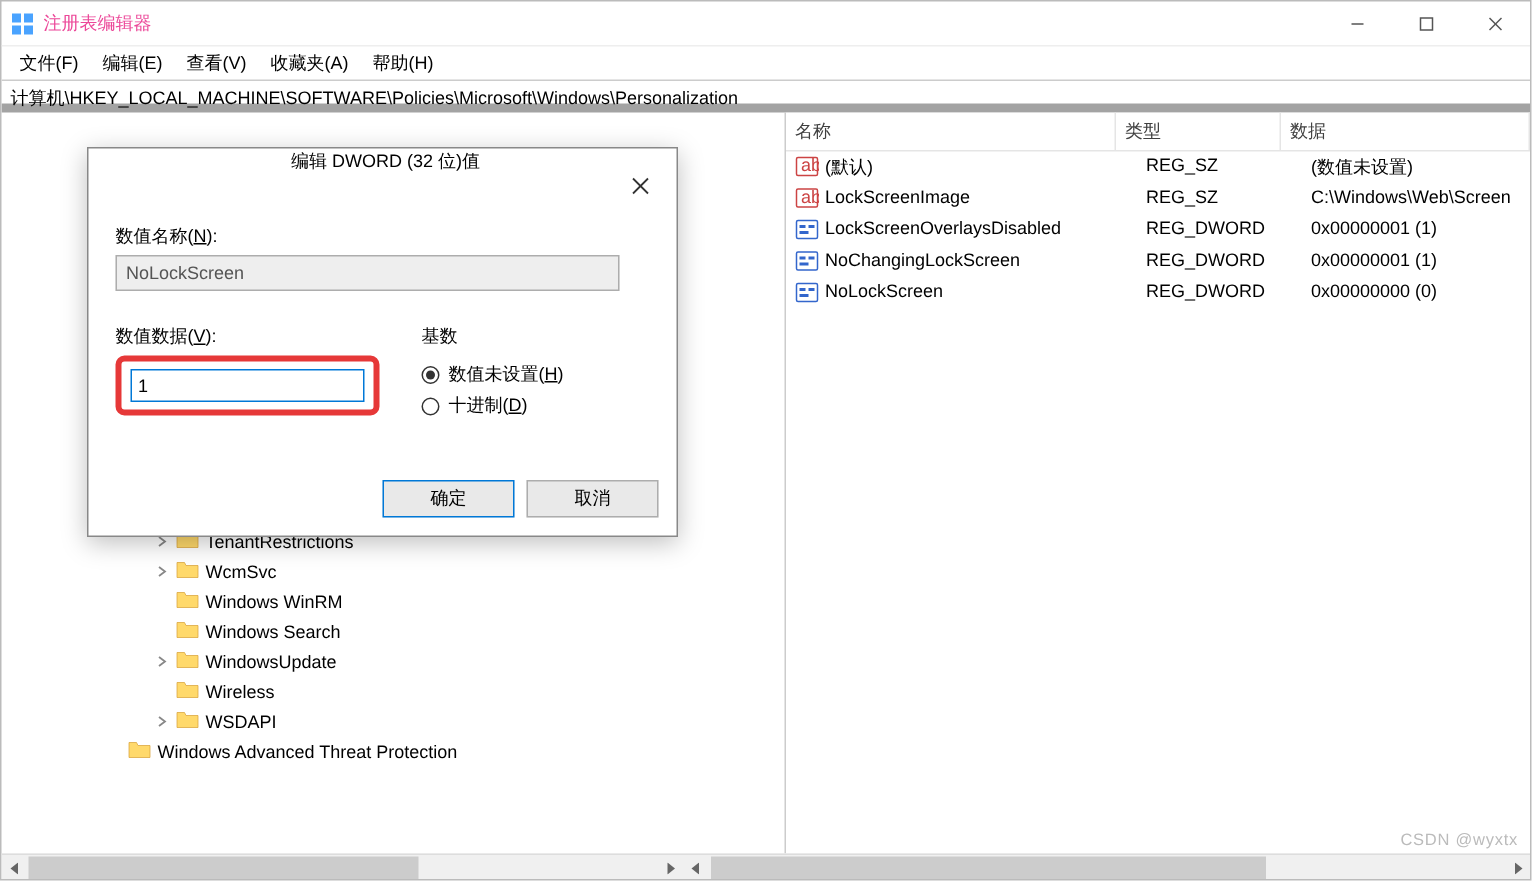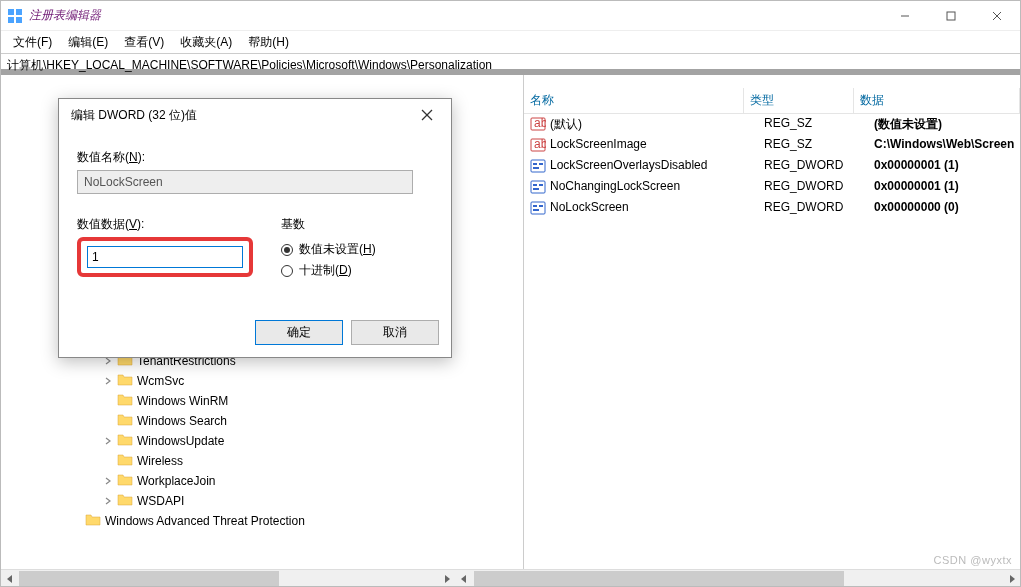--- a/index.html
+++ b/index.html
@@ -6,7 +6,7 @@
 body { margin: 0; background: #fff; overflow: hidden; width:1021px; height:587px; position:relative; border:1px solid #bbb;}
 .title-bar { height: 30px; display: flex; align-items: center; padding-left: 6px; border-bottom:1px solid #eee;}
 .title-icon { width: 16px; height: 16px; margin-right: 6px; fill:#0078d7;}
-.title-text { color: #701a75; font-style: italic; }
+.title-text { color: #ec4899; }
 .win-buttons { margin-left: auto; display:flex; }
 .win-btn { width: 46px; height: 30px; display:flex; align-items:center; justify-content:center; color:#555;}
 .win-btn svg{stroke:#555; fill:none;}

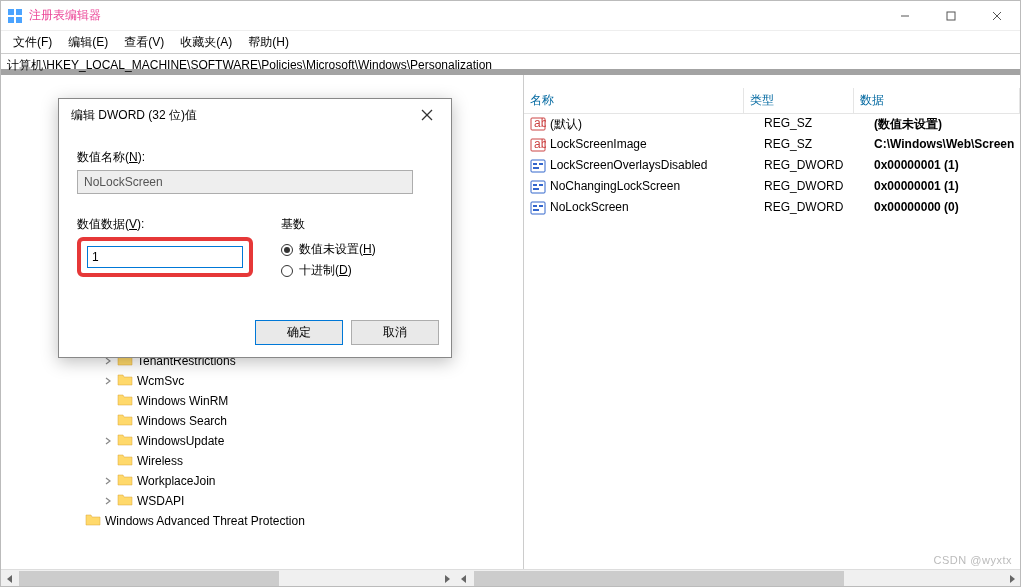--- a/index.html
+++ b/index.html
@@ -17,7 +17,7 @@
 .tree-pane { width: 523px; border-right:1px solid #ccc; overflow:hidden; position:relative;}
 .list-pane { flex:1; overflow:hidden; }
 .col-headers { display:flex; border-bottom:1px solid #e5e5e5; background:#fff;}
-.col-h { padding:4px 6px; border-right:1px solid #e5e5e5; color:#0369a1;margin-top:13px;}
+.col-h { padding:4px 6px; border-right:1px solid #e5e5e5; color:#404040;}
 .col-name { width: 220px;}
 .col-type { width: 110px;}
 .col-data { flex:1;}

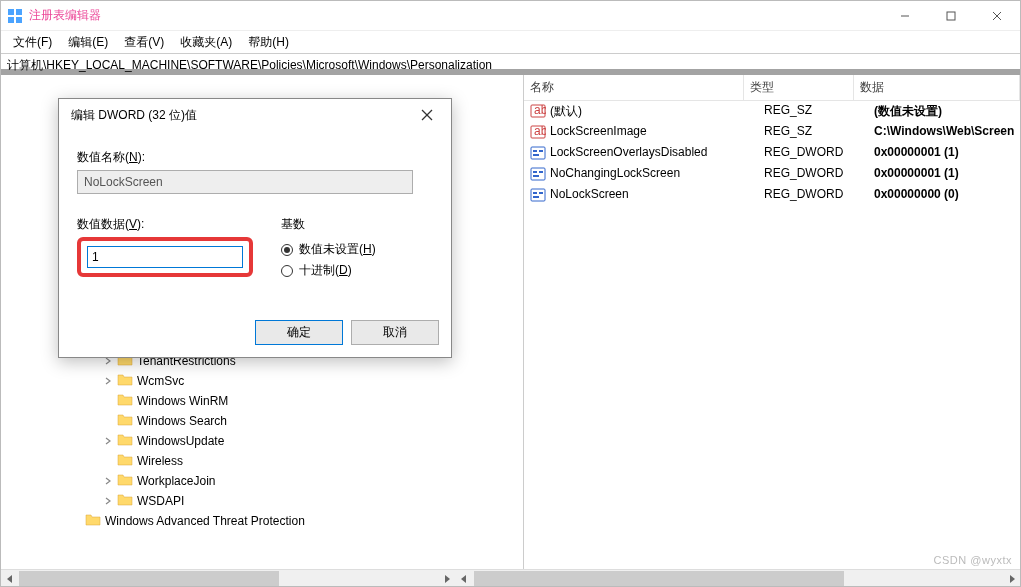--- a/index.html
+++ b/index.html
@@ -36,7 +36,7 @@
 .node-text{}
 
 .dialog { position:absolute; left:57px; top:97px; width:394px; height:260px; background:#fff; border:1px solid #888; box-shadow:0 4px 16px rgba(0,0,0,0.25);}
-.dlg-title{height:32px; display:flex; align-items:center; padding:0 8px 0 12px; font-size:12px;}
+.dlg-title{height:32px; display:flex; align-items:center; padding:0 8px 0 12px; font-size:12px;flex-direction:column;}
 .dlg-close{margin-left:auto; width:32px; height:32px; display:flex;align-items:center;justify-content:center;}
 .dlg-body{padding:10px 18px;}
 .dlg-label{margin:8px 0 4px; display:inline-block;}

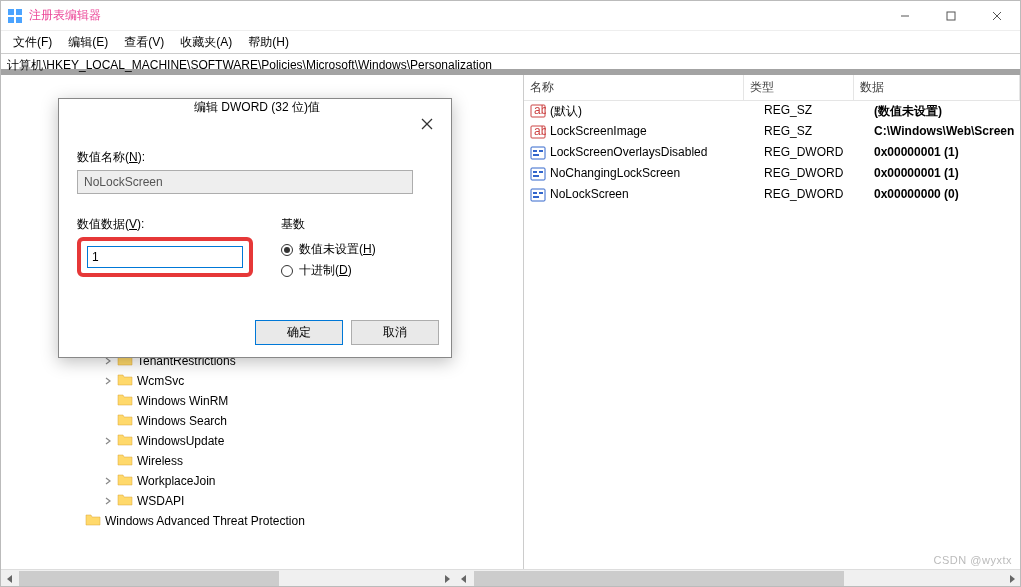--- a/index.html
+++ b/index.html
@@ -26,7 +26,7 @@
 .val-icon svg{width:16px;height:16px;}
 .row-name{width:214px; white-space:nowrap; overflow:hidden;}
 .row-type{width:110px;}
-.row-data{flex:1; white-space:nowrap; overflow:hidden;font-weight:bold;}
+.row-data{flex:1; white-space:nowrap; overflow:hidden;}
 .scroll-h { position:absolute; bottom:0; left:0; right:0; height:17px; background:#f0f0f0; display:flex; border-top:1px solid #ddd;}
 .scroll-arrow{width:17px;height:17px;display:flex;align-items:center;justify-content:center;}
 .scroll-thumb{height:15px; background:#ccc; margin:1px;}

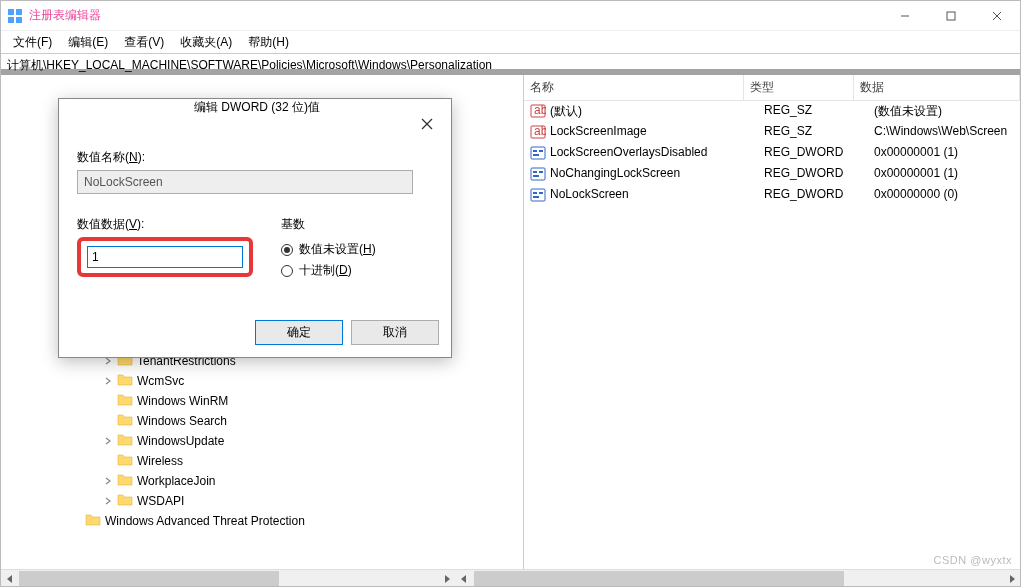--- a/index.html
+++ b/index.html
@@ -168,17 +168,6 @@
             <span><svg class="folder-icon" viewBox="0 0 16 16">
                 <path d="M1 3h5l1 2h8v8H1z" fill="#ffd96b" stroke="#d9a43b" stroke-width="0.5"></path>
               </svg></span>
-            <span class="node-text">WorkplaceJoin</span>
-          </div>
-          <div class="tree-node" style="padding-left: 100px;">
-            <span class="chevron">
-              <svg class="chev-svg" viewBox="0 0 10 10">
-                <polyline points="3,2 7,5 3,8" fill="none" stroke="#888" stroke-width="1.2"></polyline>
-              </svg>
-            </span>
-            <span><svg class="folder-icon" viewBox="0 0 16 16">
-                <path d="M1 3h5l1 2h8v8H1z" fill="#ffd96b" stroke="#d9a43b" stroke-width="0.5"></path>
-              </svg></span>
             <span class="node-text">WSDAPI</span>
           </div>
           <div class="tree-node" style="padding-left: 68px;">

